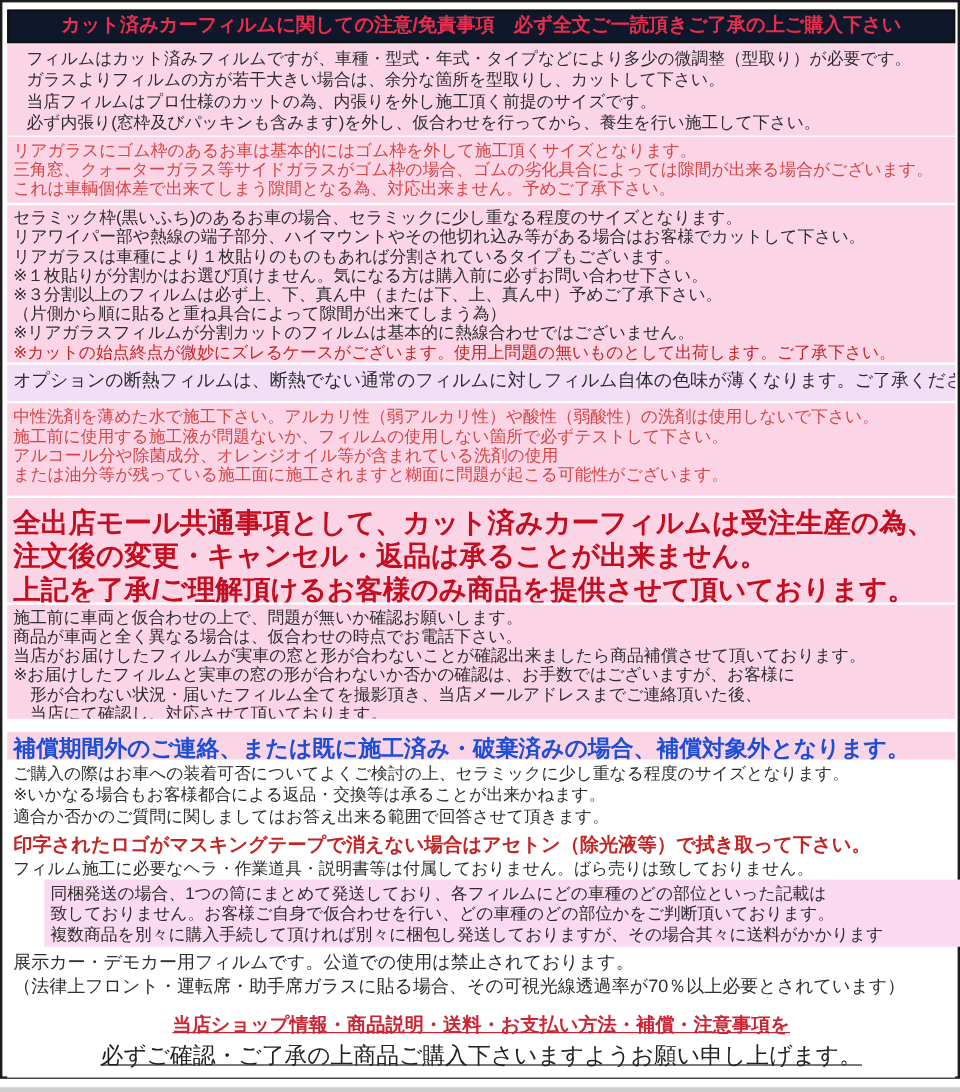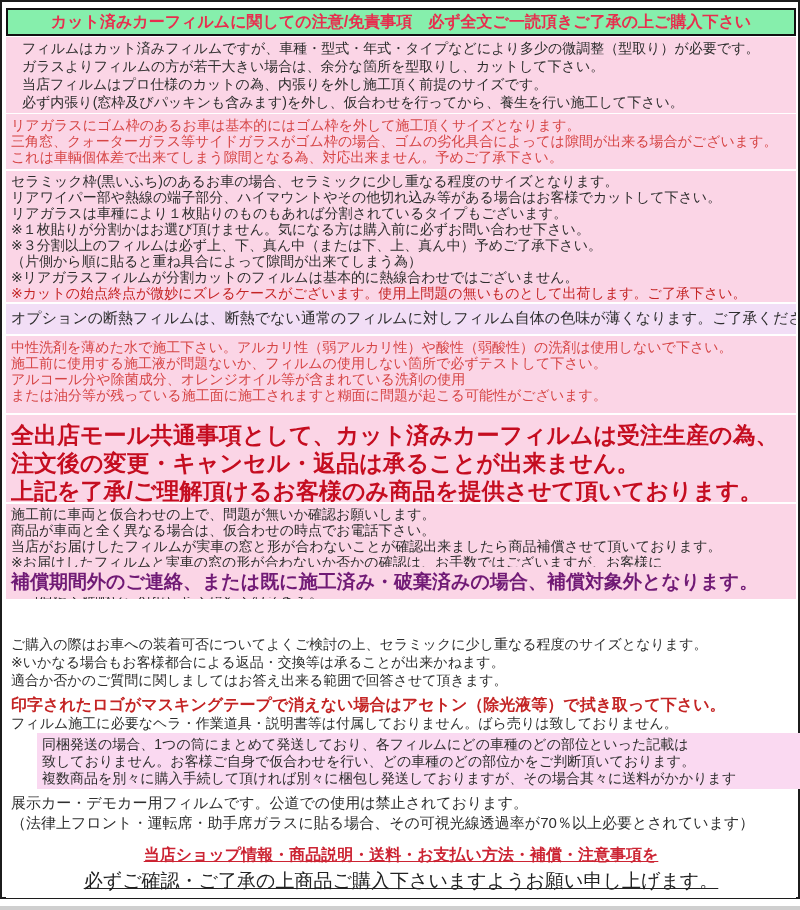--- a/index.html
+++ b/index.html
@@ -30,7 +30,7 @@
   
   .title-box{
     position:absolute;left:4px;top:6px;width:790px;height:28px;
-    border:2px solid #111;box-sizing:border-box;background:#86efac;
+    border:2px solid #111;box-sizing:border-box;background:#0f172a;
     text-align:center;font-weight:bold;font-size:16px;line-height:23px;
     color:#e82e4e;white-space:nowrap;overflow:hidden;
   }

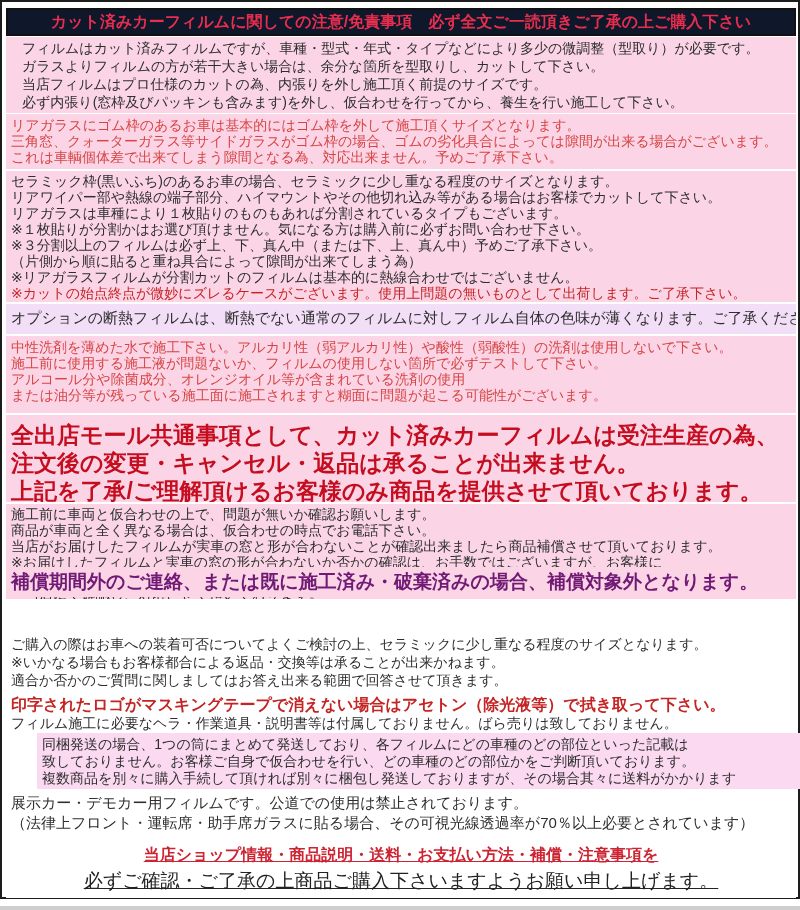--- a/index.html
+++ b/index.html
@@ -42,7 +42,7 @@
   .s5{top:334px;height:77px;font-size:14px;line-height:16px;padding-top:3px;}
   .s6{top:413px;height:87px;font-size:23px;line-height:28px;font-weight:bold;color:#c50d20;padding-top:6px;}
   .s7{top:502px;height:95px;font-size:14px;line-height:16px;}
-  .s8{top:565px;height:30px;font-size:19px;line-height:25px;font-weight:bold;color:#701a75;}
+  .s8{top:608px;height:30px;font-size:19px;line-height:25px;font-weight:bold;color:#1d4ed8;}
   .s9{top:631px;height:58px;font-size:14px;line-height:18px;}
   .s10{top:691px;height:23px;font-size:16px;line-height:20px;font-weight:bold;}
   .s11{top:714px;height:17px;font-size:14px;line-height:15px;padding-top:0;}

